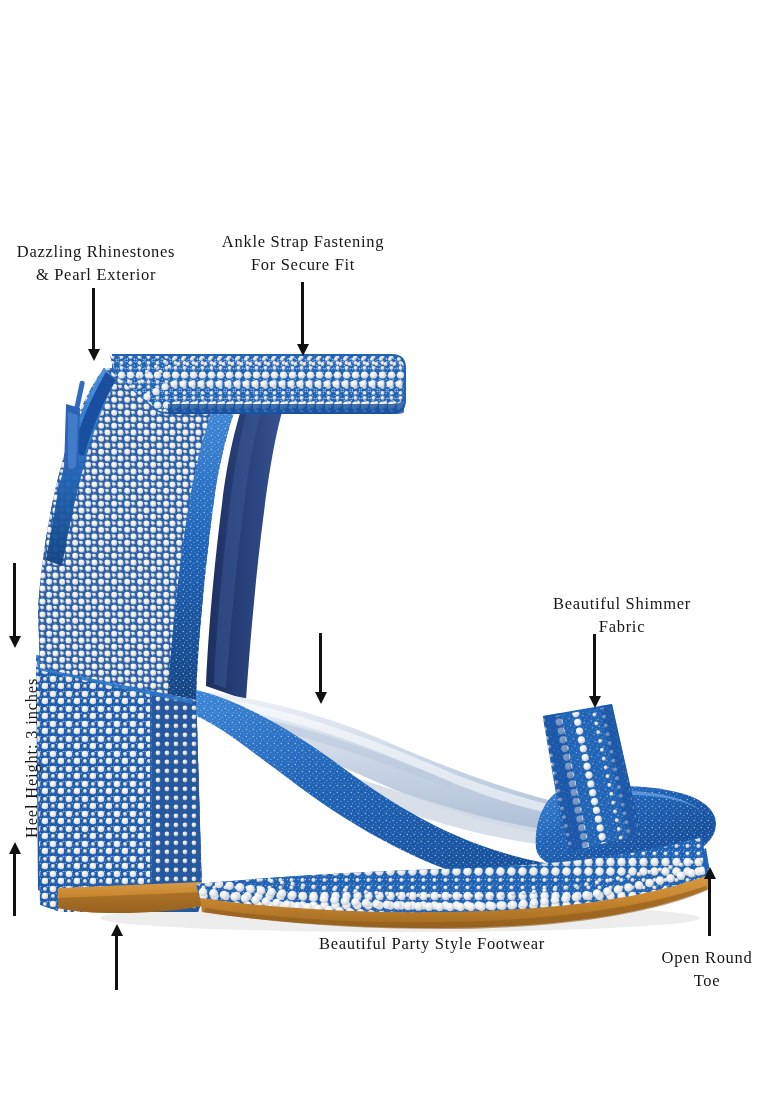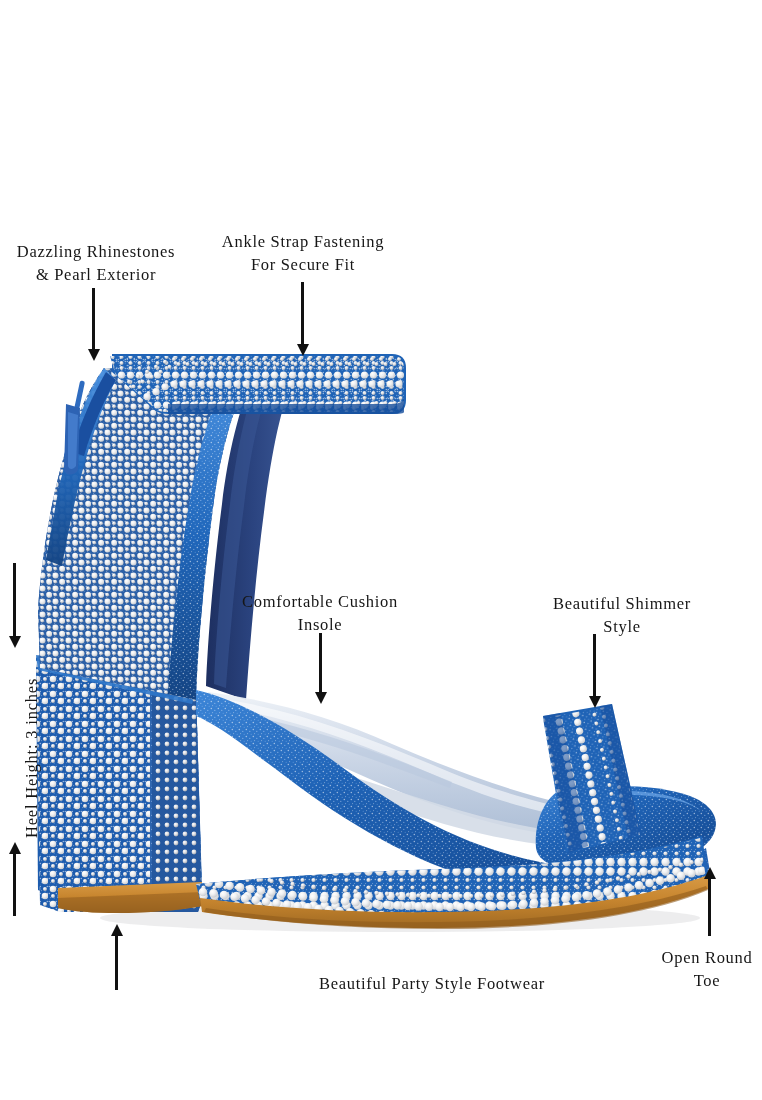--- a/index.html
+++ b/index.html
@@ -1048,7 +1048,6 @@
   <div class="anno-vert" style="left:22px; top:838px;"><span>Heel Height: 3 inches</span></div>
   <div class="arrow up" style="left:13px; top:853px; height:63px;"></div>
 
-  <div class="anno center" style="left:320px; top:590px;"><span>Comfortable Cushion</span><br><span>Insole</span></div>
   <div class="arrow down" style="left:319px; top:633px; height:60px;"></div>
 
   <div class="anno center" style="left:594px; top:592px;margin-left:28px;"><span>Beautiful Shimmer</span><br><span>Style</span></div>

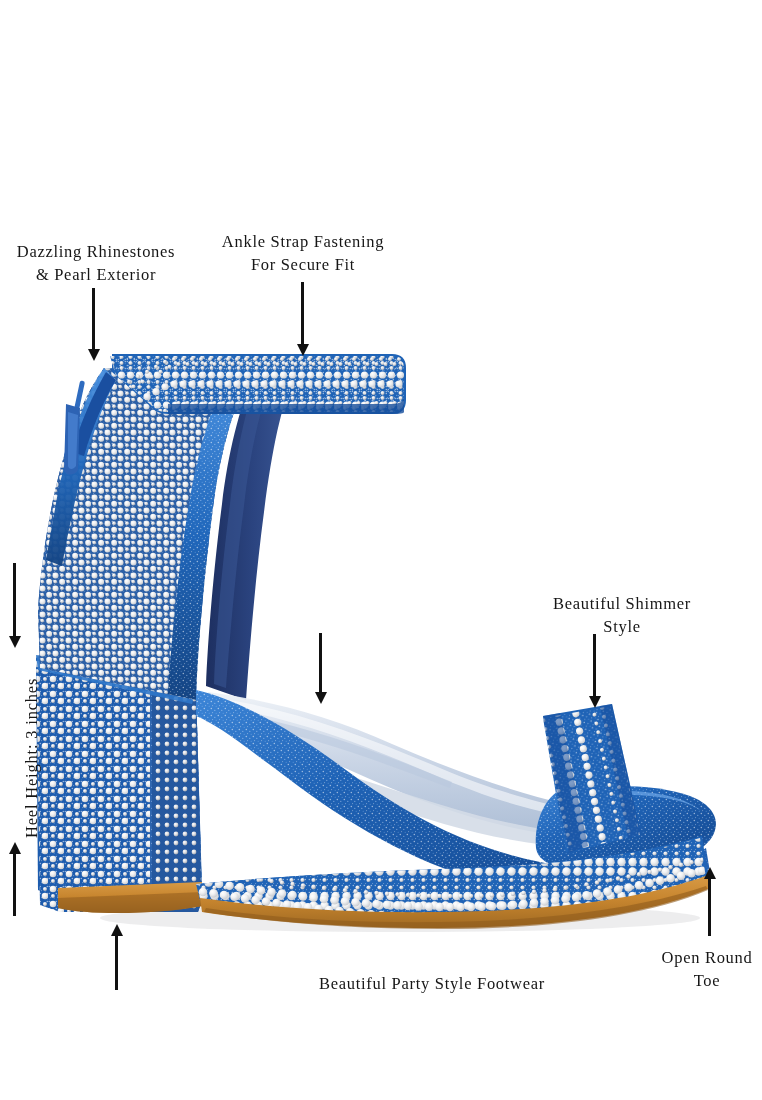--- a/index.html
+++ b/index.html
@@ -1050,7 +1050,7 @@
 
   <div class="arrow down" style="left:319px; top:633px; height:60px;"></div>
 
-  <div class="anno center" style="left:594px; top:592px;margin-left:28px;"><span>Beautiful Shimmer</span><br><span>Style</span></div>
+  <div class="anno center" style="left:594px; top:592px;margin-left:28px;"><span>Beautiful Shimmer</span><br><span>Fabric</span></div>
   <div class="arrow down" style="left:593px; top:634px; height:63px;"></div>
 
   <div class="arrow up" style="left:115px; top:935px; height:55px;"></div>

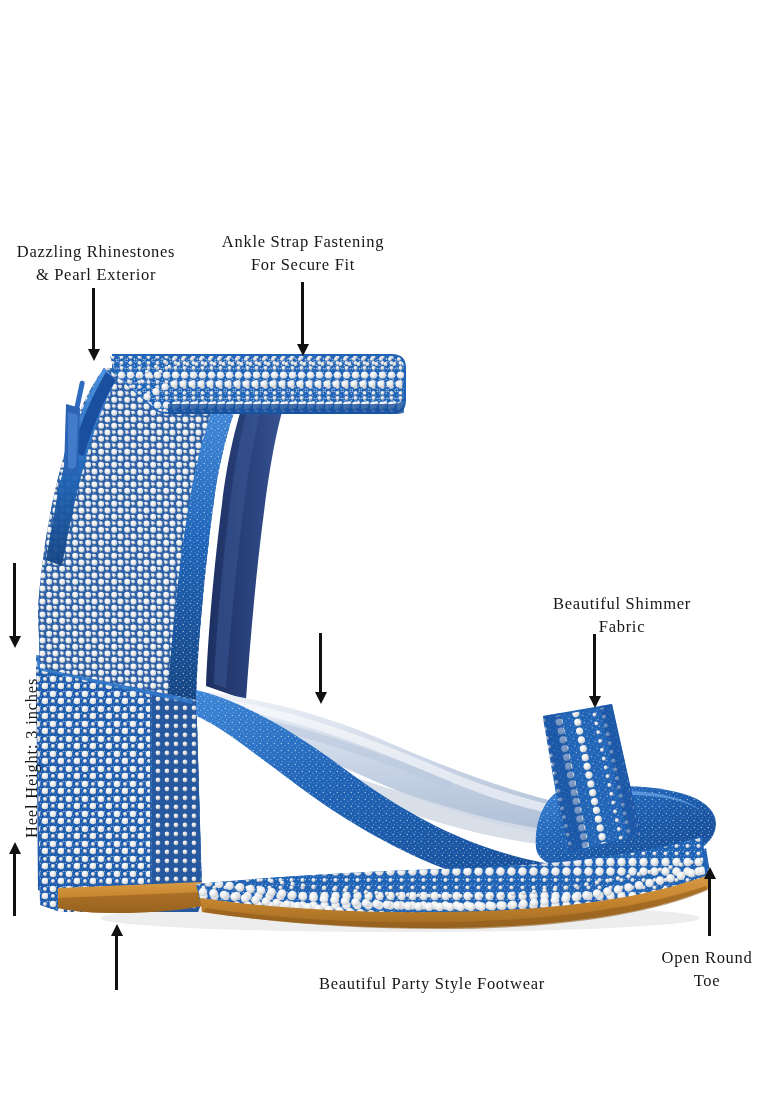--- a/index.html
+++ b/index.html
@@ -1055,7 +1055,7 @@
 
   <div class="arrow up" style="left:115px; top:935px; height:55px;"></div>
 
-  <div class="anno center" style="left:432px; top:932px;margin-top:40px;"><span>Beautiful Party Style Footwear</span></div>
+  <div class="anno center" style="left:432px; top:932px;"><span>Beautiful Party Style Footwear</span></div>
 
   <div class="arrow up" style="left:708px; top:878px; height:58px;"></div>
   <div class="anno center" style="left:707px; top:946px;"><span>Open Round</span><br><span>Toe</span></div>

